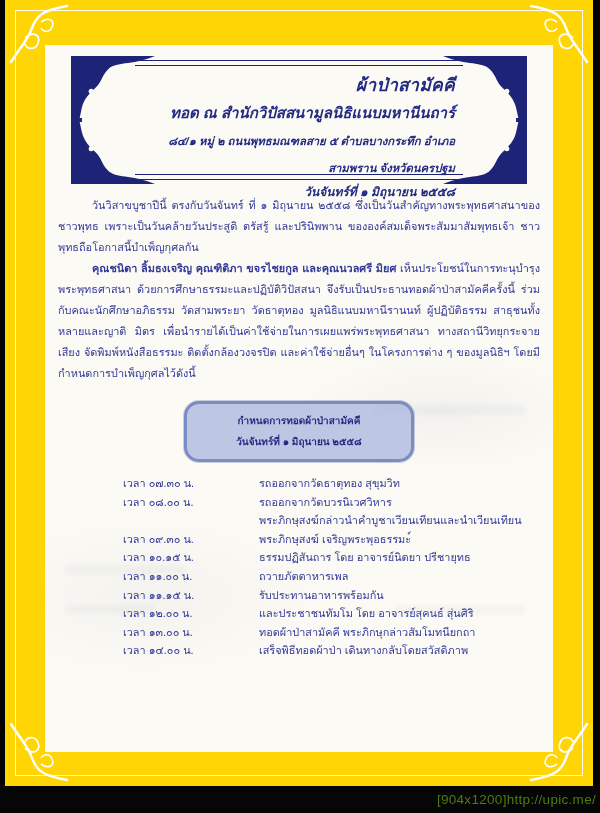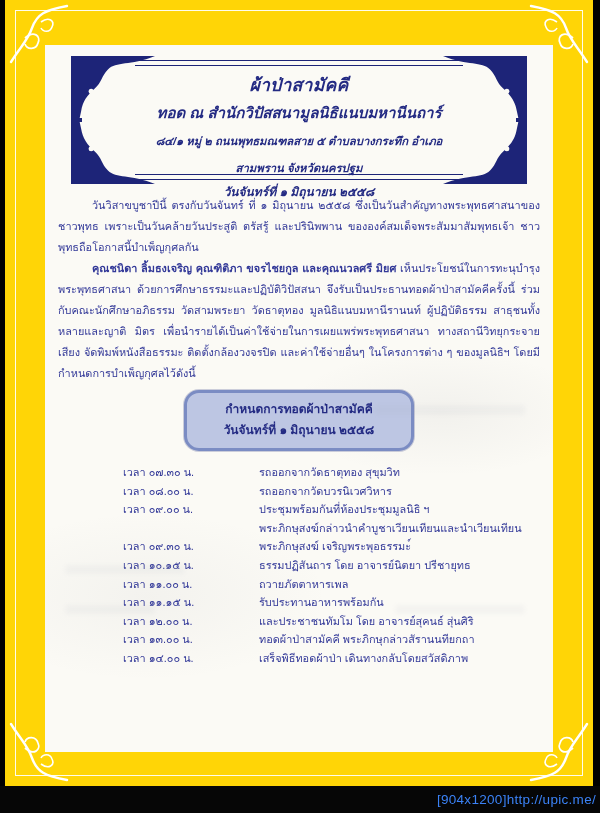--- a/index.html
+++ b/index.html
@@ -52,7 +52,7 @@
   .ncorner.tr{right:-2px;top:-2px;transform:scaleX(-1);}
   .ncorner.bl{left:-2px;bottom:-2px;transform:scaleY(-1);}
   .ncorner.br{right:-2px;bottom:-2px;transform:scale(-1,-1);}
-  .title-stack{position:absolute;left:70px;right:70px;top:14px;text-align:center;
+  .title-stack{position:absolute;left:70px;right:70px;top:14px;text-align:right;
     color:#232a83;font-style:italic;font-weight:bold;}
   .doc-title{font-size:17.5px;line-height:26px;letter-spacing:.3px;}
   .doc-subtitle{font-size:15px;line-height:30px;}

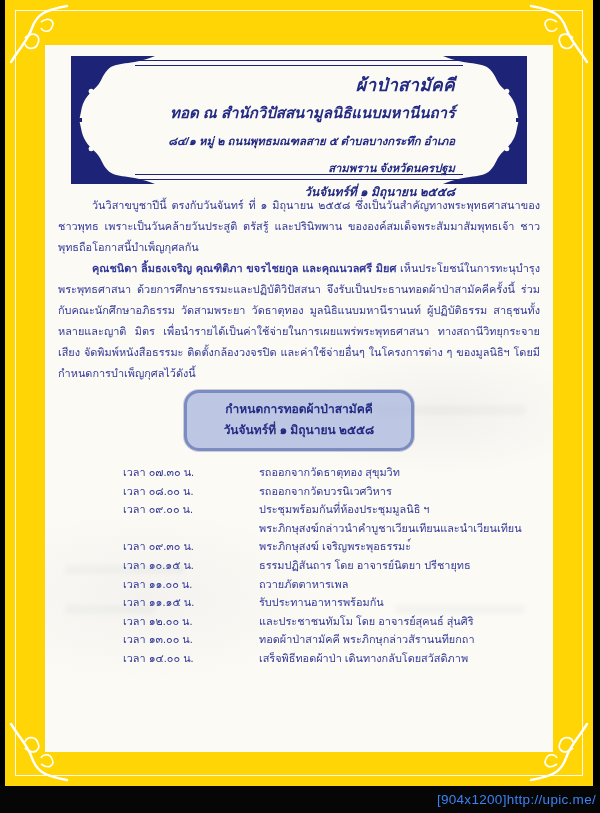--- a/index.html
+++ b/index.html
@@ -65,10 +65,10 @@
   .bold-names{font-weight:bold;}
   
   .sched-box{
-    margin:6px auto 12px;width:204px;
+    margin:17px auto 12px;width:204px;
     background:#bdc6e3;border:3px solid #7b8cc3;border-radius:15px;
     padding:6px 10px 7px;text-align:center;
-    color:#232a83;font-weight:bold;font-size:12px;line-height:21px;
+    color:#232a83;font-weight:bold;font-size:10px;line-height:21px;
     box-shadow:0 0 0 1px rgba(60,70,140,.25);
   }
   

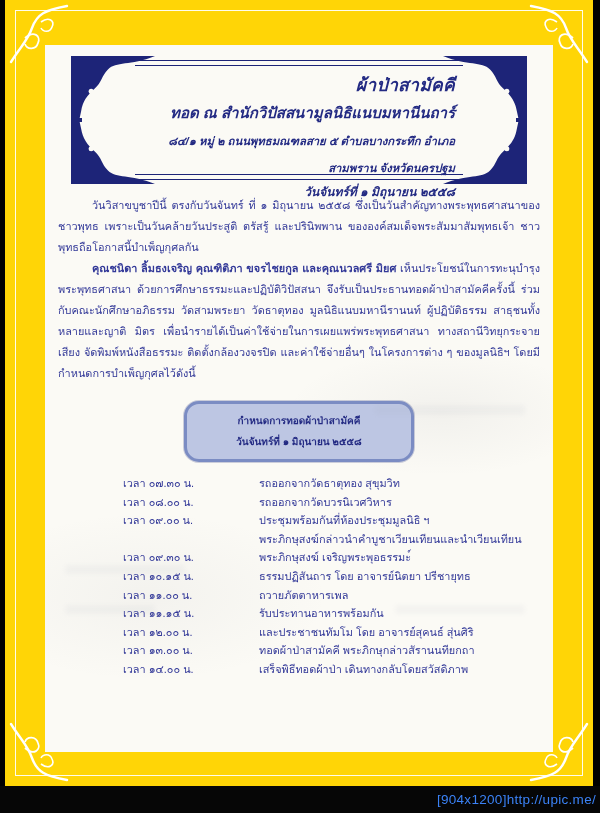--- a/index.html
+++ b/index.html
@@ -178,10 +178,6 @@
         <span class="sact">รถออกจากวัดบวรนิเวศวิหาร</span>
       </div>
       <div class="srow">
-        <span class="stime">เวลา ๐๙.๐๐ น.</span>
-        <span class="sact">ประชุมพร้อมกันที่ห้องประชุมมูลนิธิ ฯ</span>
-      </div>
-      <div class="srow">
         <span class="stime"></span>
         <span class="sact">พระภิกษุสงฆ์กล่าวนำคำบูชาเวียนเทียนและนำเวียนเทียน</span>
       </div>

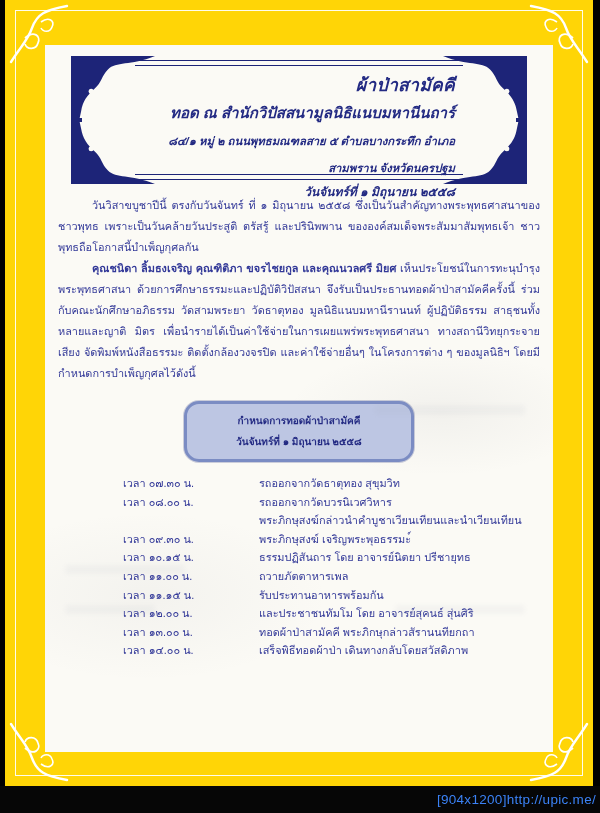--- a/index.html
+++ b/index.html
@@ -203,7 +203,7 @@
       </div>
       <div class="srow">
         <span class="stime">เวลา ๑๓.๐๐ น.</span>
-        <span class="sact">ทอดผ้าป่าสามัคคี พระภิกษุกล่าวสัรานนทียกถา</span>
+        <span class="sact">ทอดผ้าป่าสามัคคี พระภิกษุกล่าวสัมโมทนียกถา</span>
       </div>
       <div class="srow">
         <span class="stime">เวลา ๑๔.๐๐ น.</span>

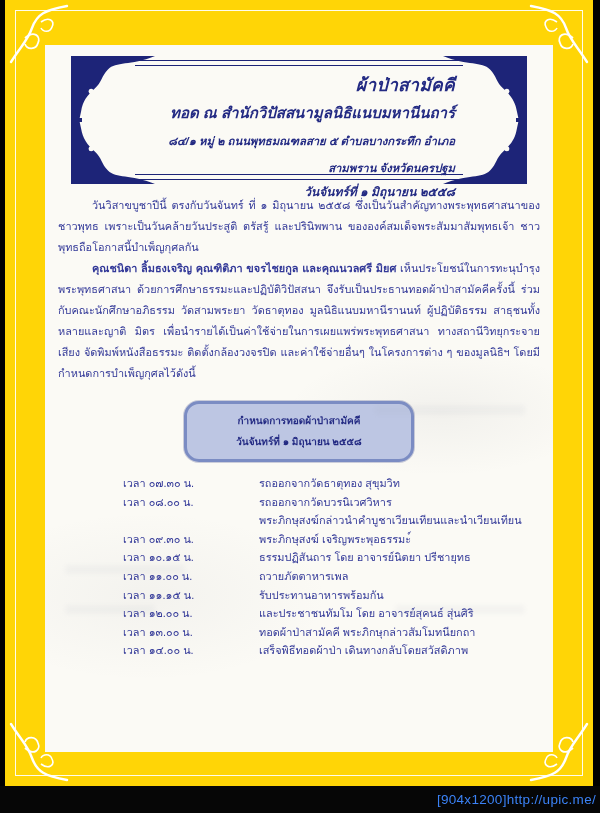--- a/index.html
+++ b/index.html
@@ -81,7 +81,7 @@
     position:absolute;left:0;top:786px;width:600px;height:27px;background:#060606;
     display:flex;align-items:center;justify-content:flex-end;
   }
-  .watermark{color:#3b82f6;font-size:13.5px;letter-spacing:.3px;padding-right:4px;
+  .watermark{color:#4d7c0f;font-size:13.5px;letter-spacing:.3px;padding-right:4px;
     font-family:"Liberation Sans","DejaVu Sans",sans-serif;}
 </style>
 </head>

